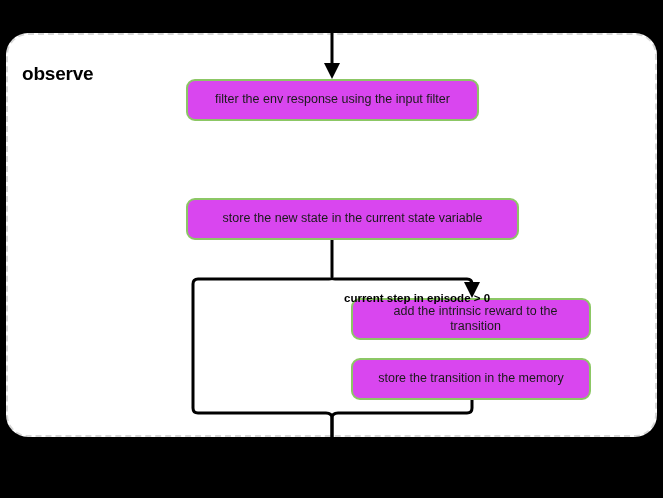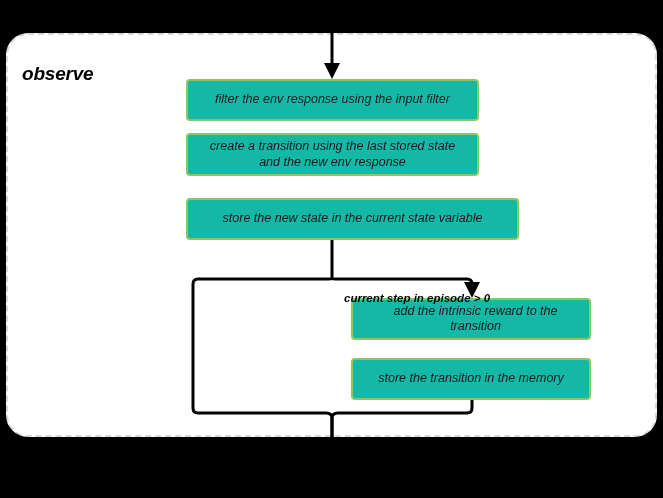--- a/index.html
+++ b/index.html
@@ -14,7 +14,6 @@
     background: #000000;
     overflow: hidden;
     font-family: "Liberation Sans", sans-serif;
-    font-style: italic;
   }
   
   #observe-panel {

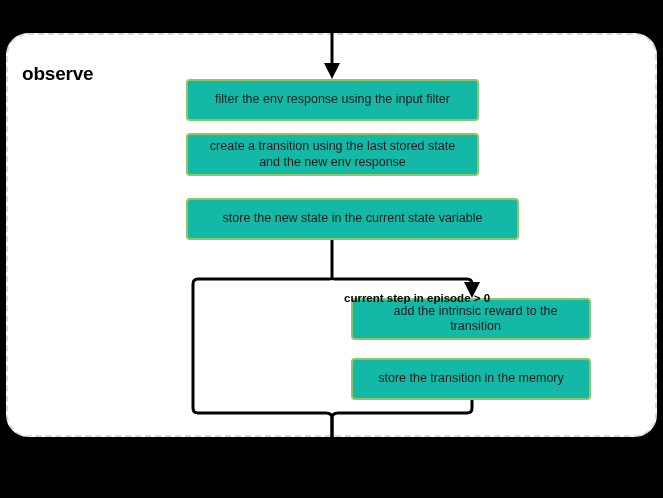--- a/index.html
+++ b/index.html
@@ -40,9 +40,9 @@
   .node {
     position: absolute;
     box-sizing: border-box;
-    background: #14b8a6;
+    background: #d946ef;
     border: 2.5px solid #8cc765;
-    border-radius: 4px;
+    border-radius: 9px;
     display: flex;
     align-items: center;
     justify-content: center;

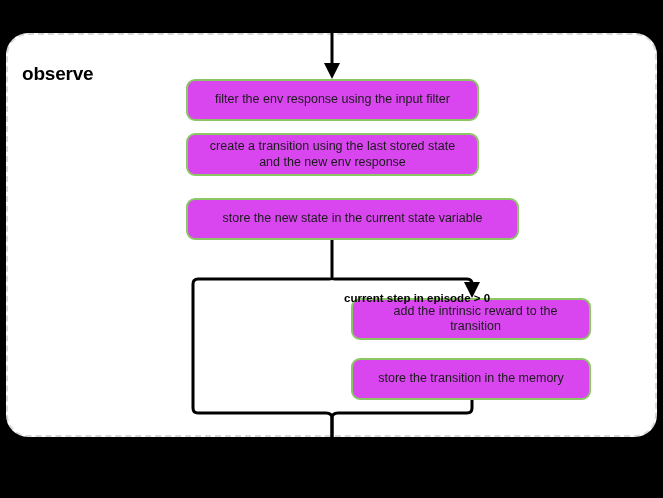--- a/index.html
+++ b/index.html
@@ -128,7 +128,6 @@
 
   <div class="node" id="node-filter">filter the env response using the input filter</div>
 
-  <div class="node" id="node-create">create a transition using the last stored state and the new env response</div>
 
   <div class="node" id="node-store-state">store the new state in the current state variable</div>
 

